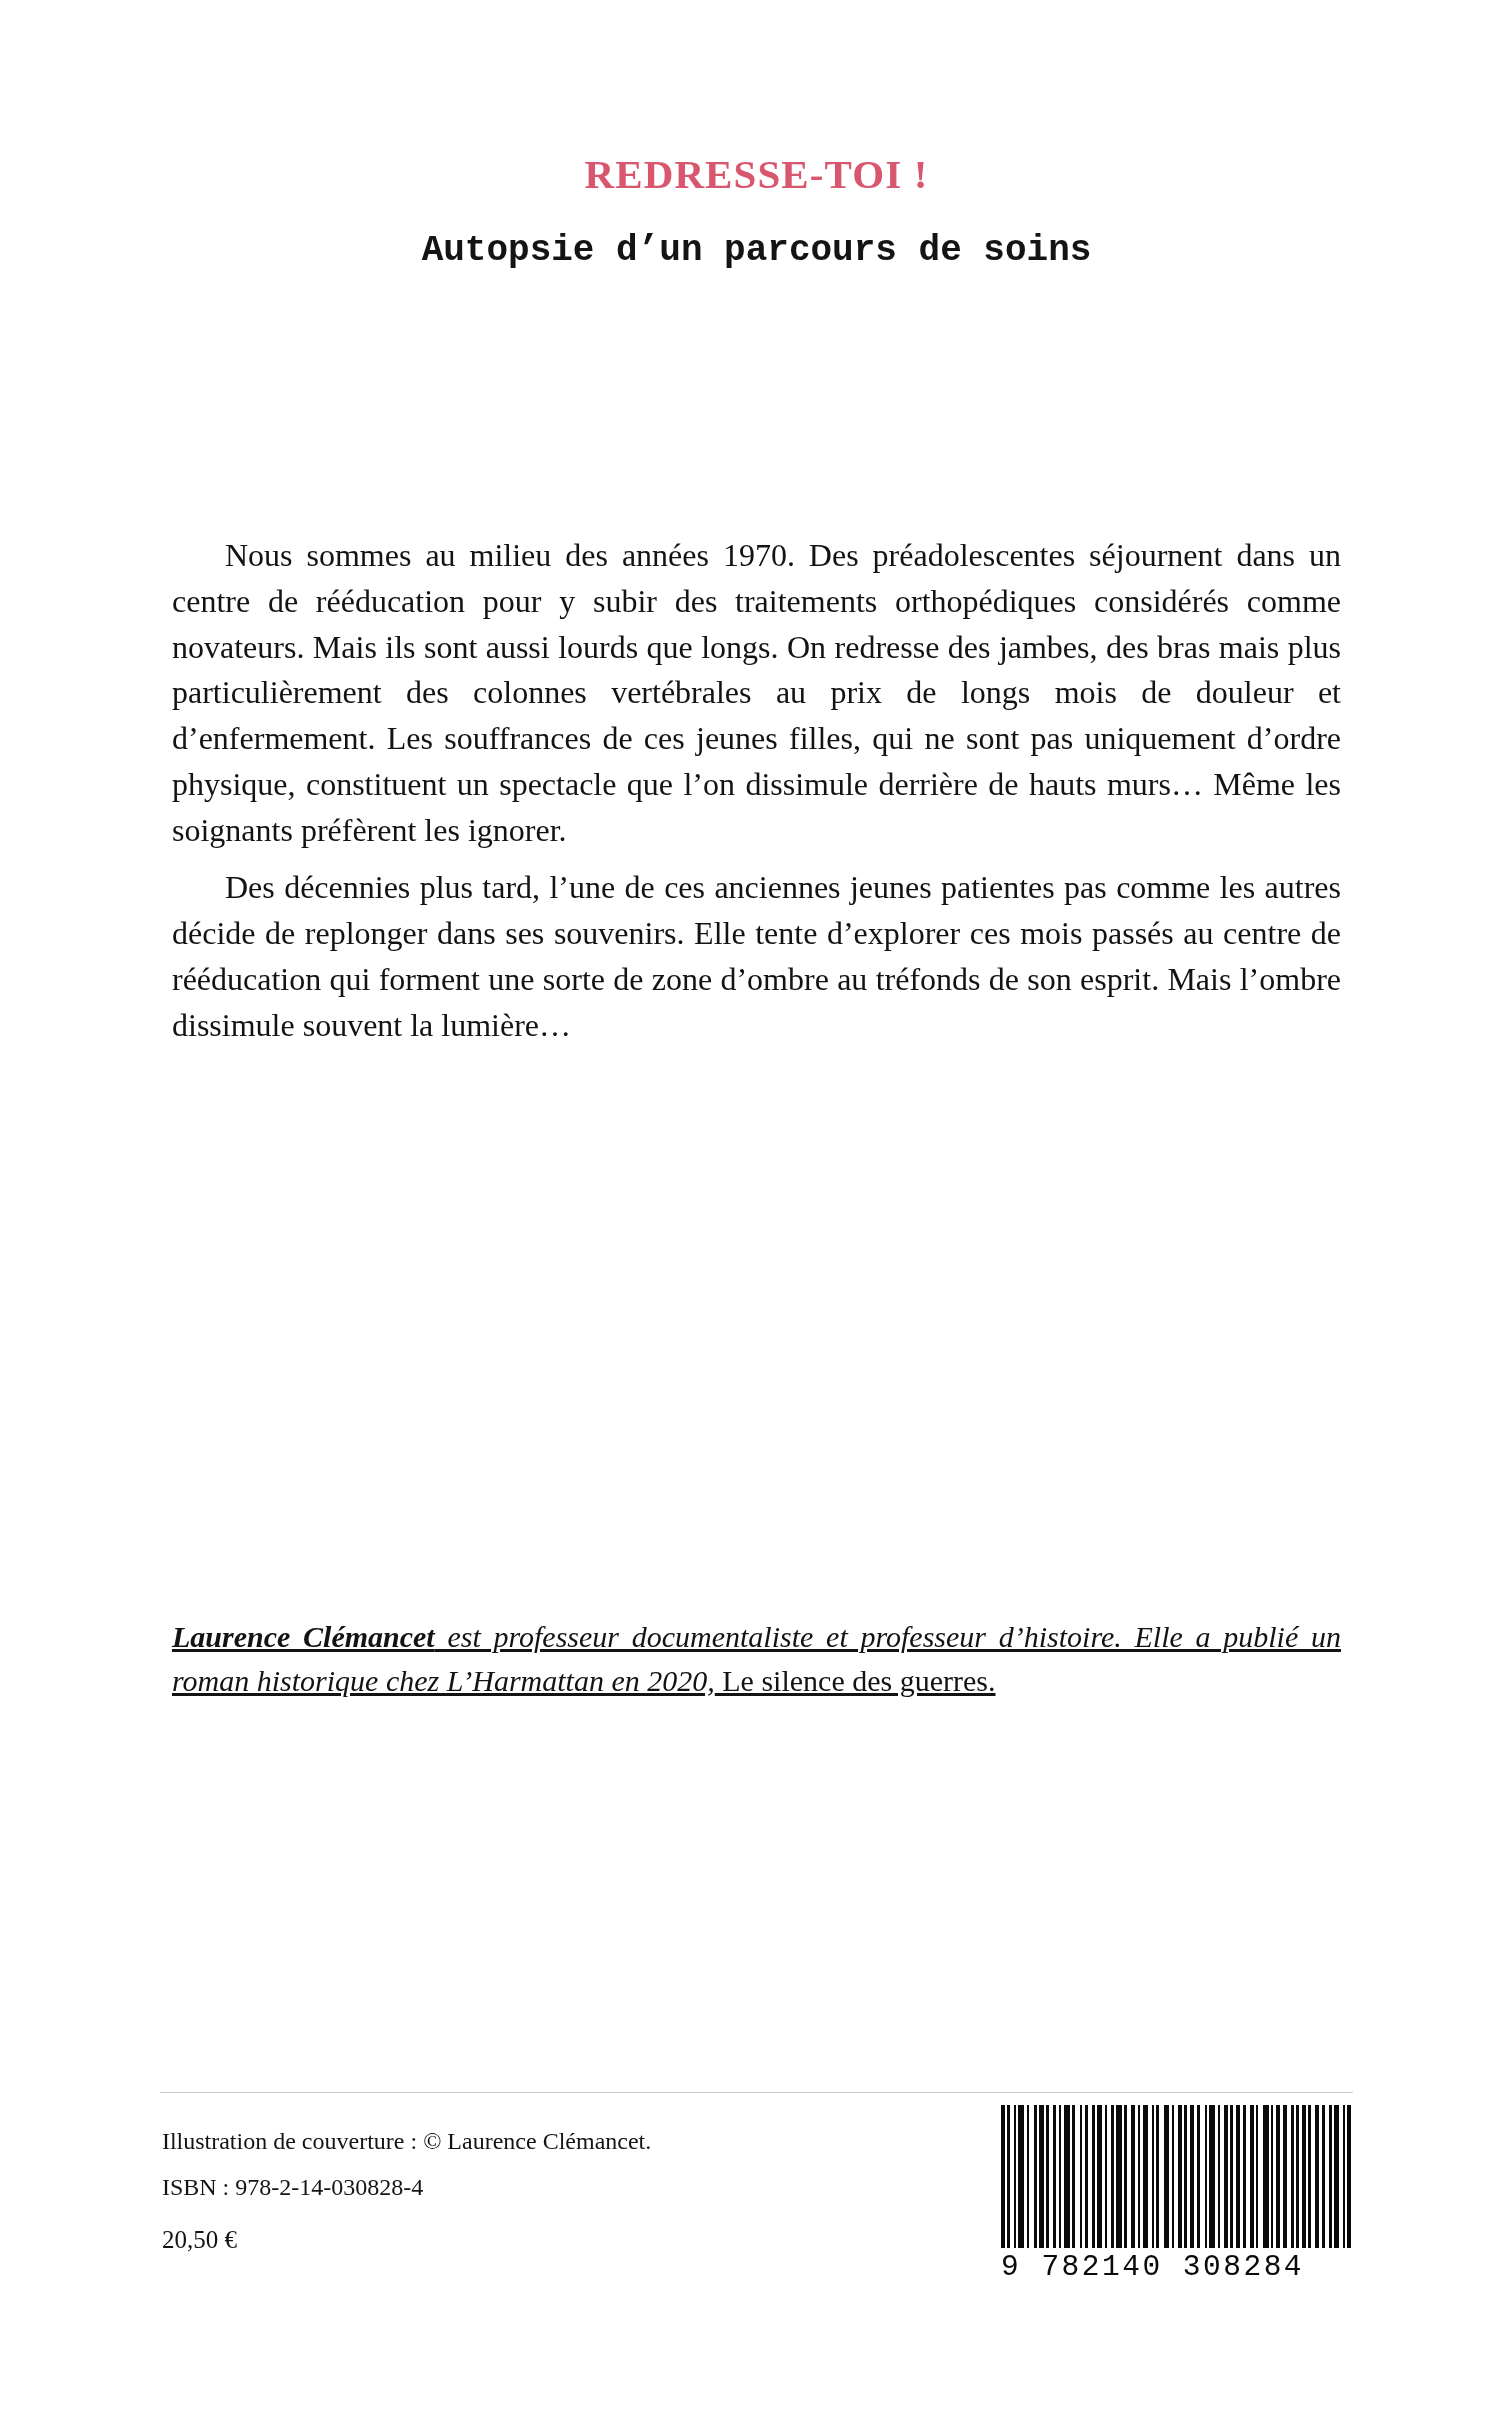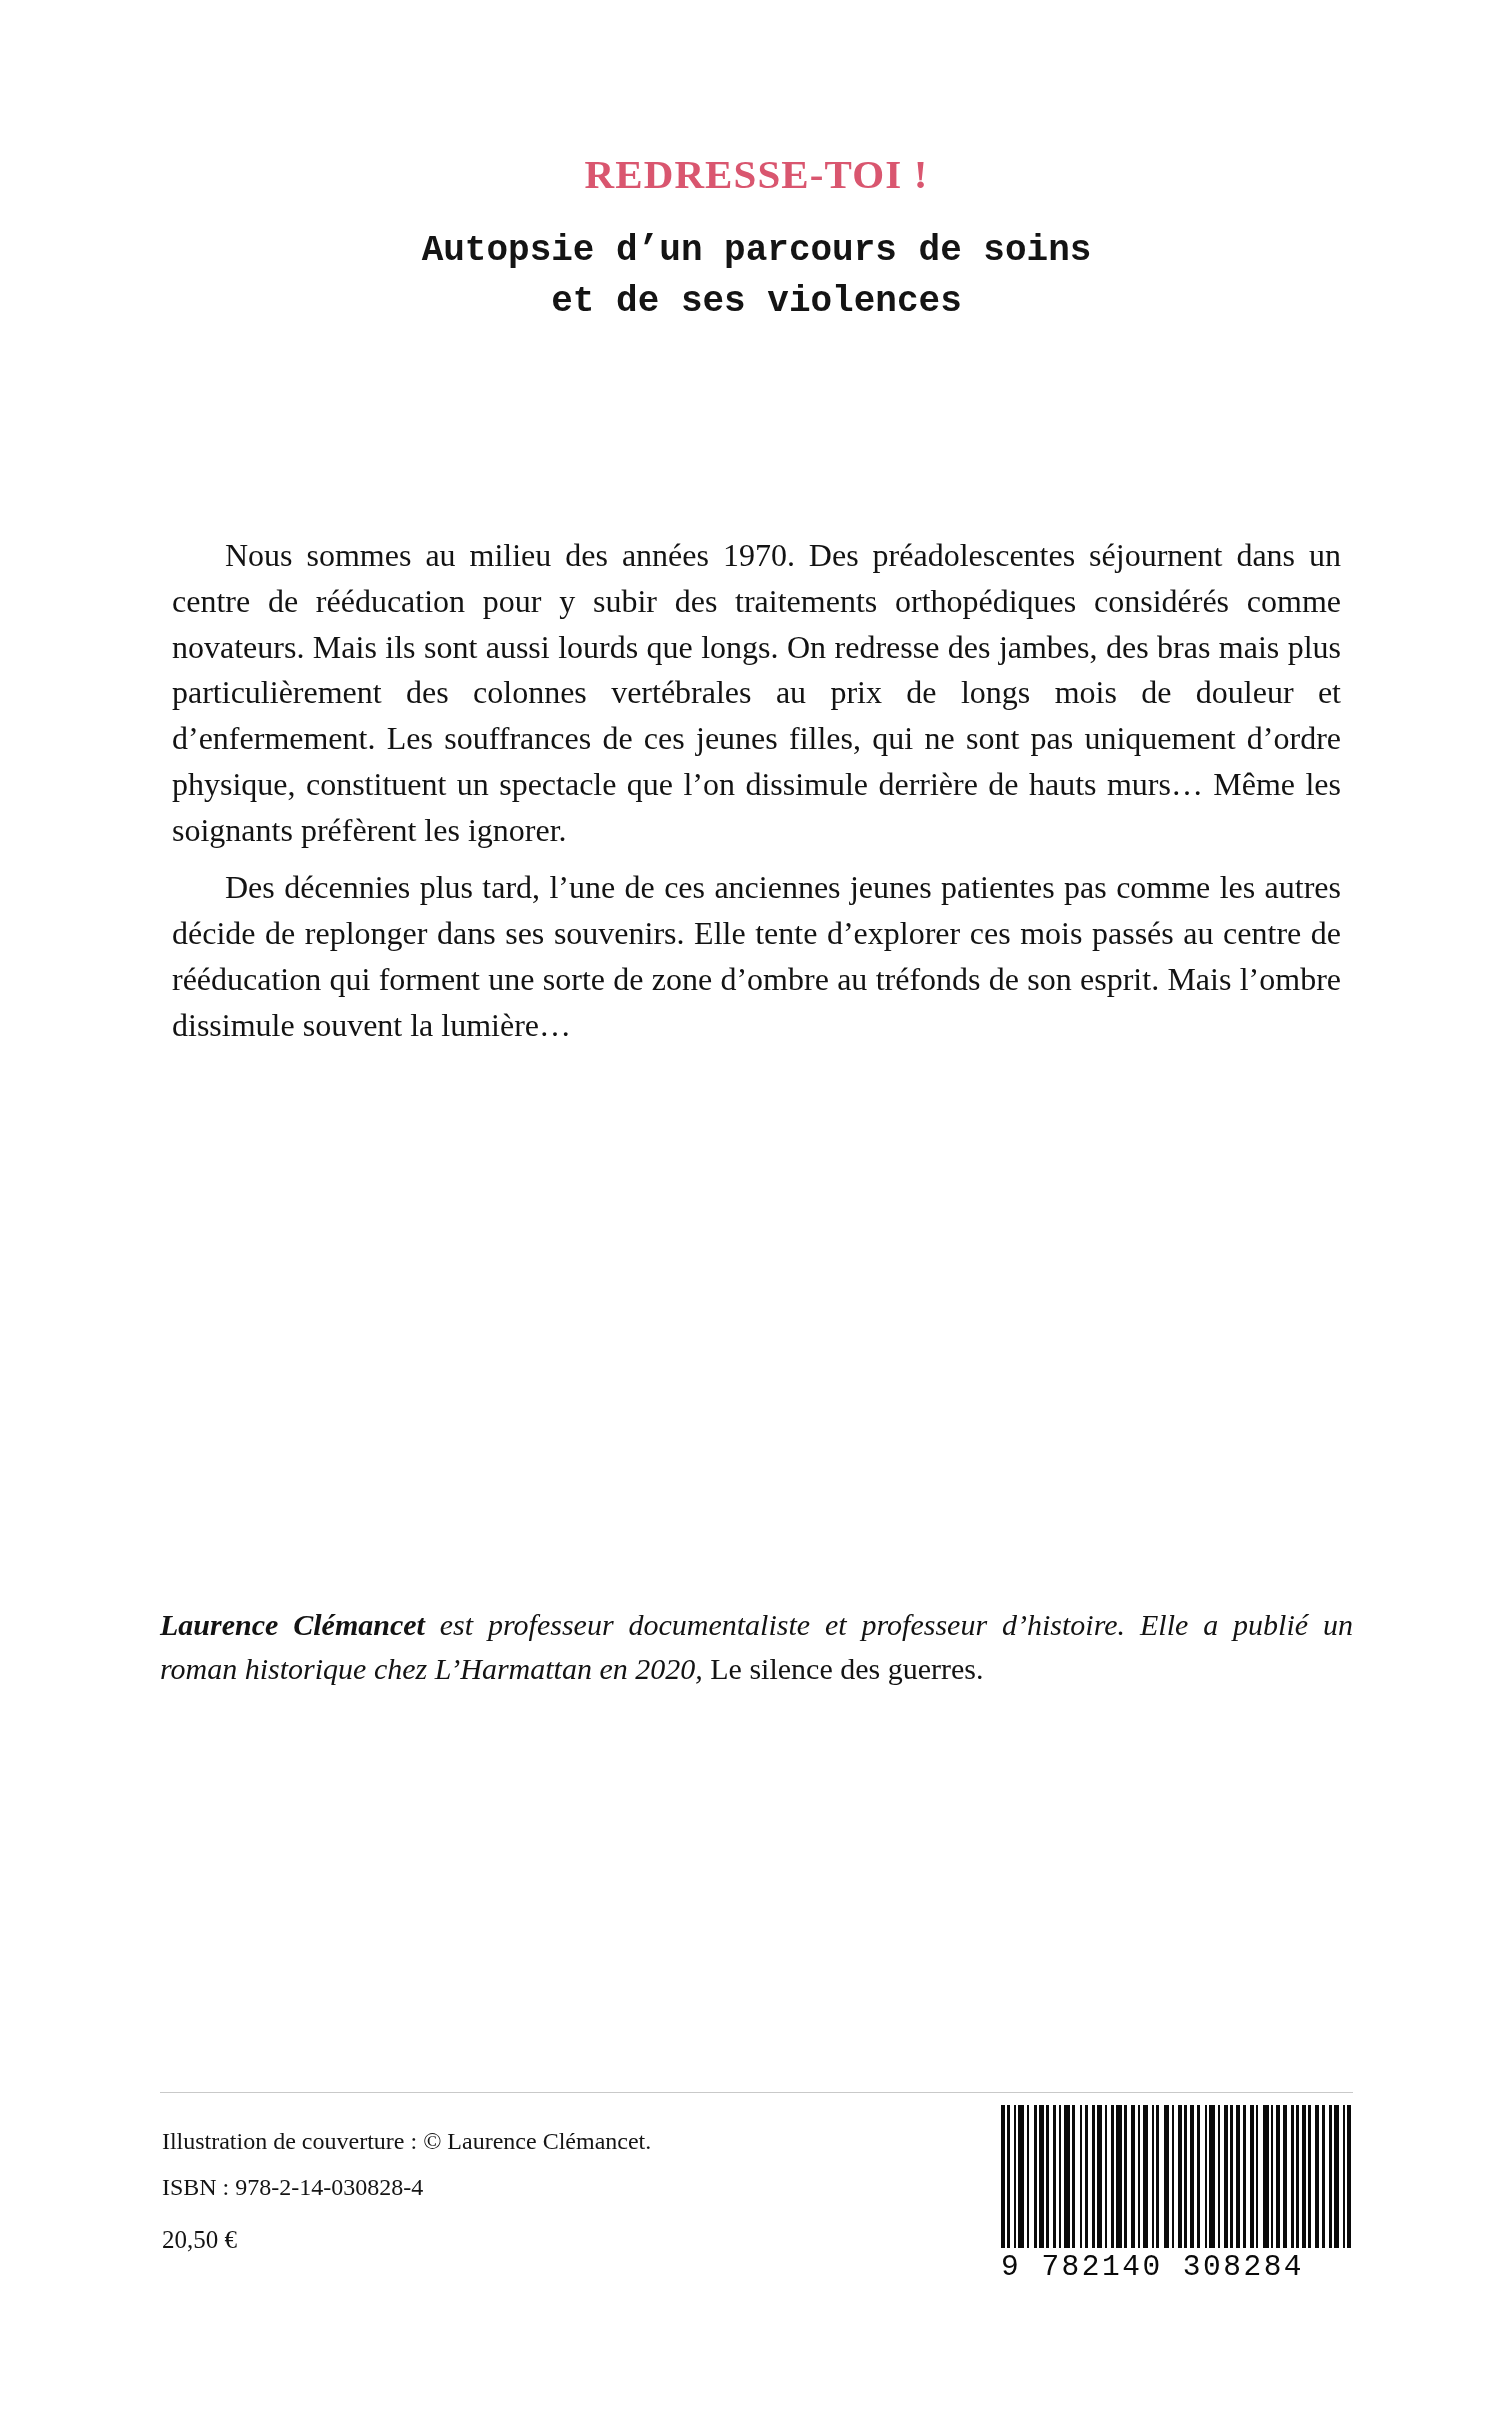--- a/index.html
+++ b/index.html
@@ -153,7 +153,6 @@
     <h1 class="main-title">REDRESSE-TOI !</h1>
     <h2 class="subtitle">
       <span class="subtitle-line">Autopsie d’un parcours de soins</span>
-      <span class="subtitle-line">et de ses violences</span>
     </h2>
   </div>
 

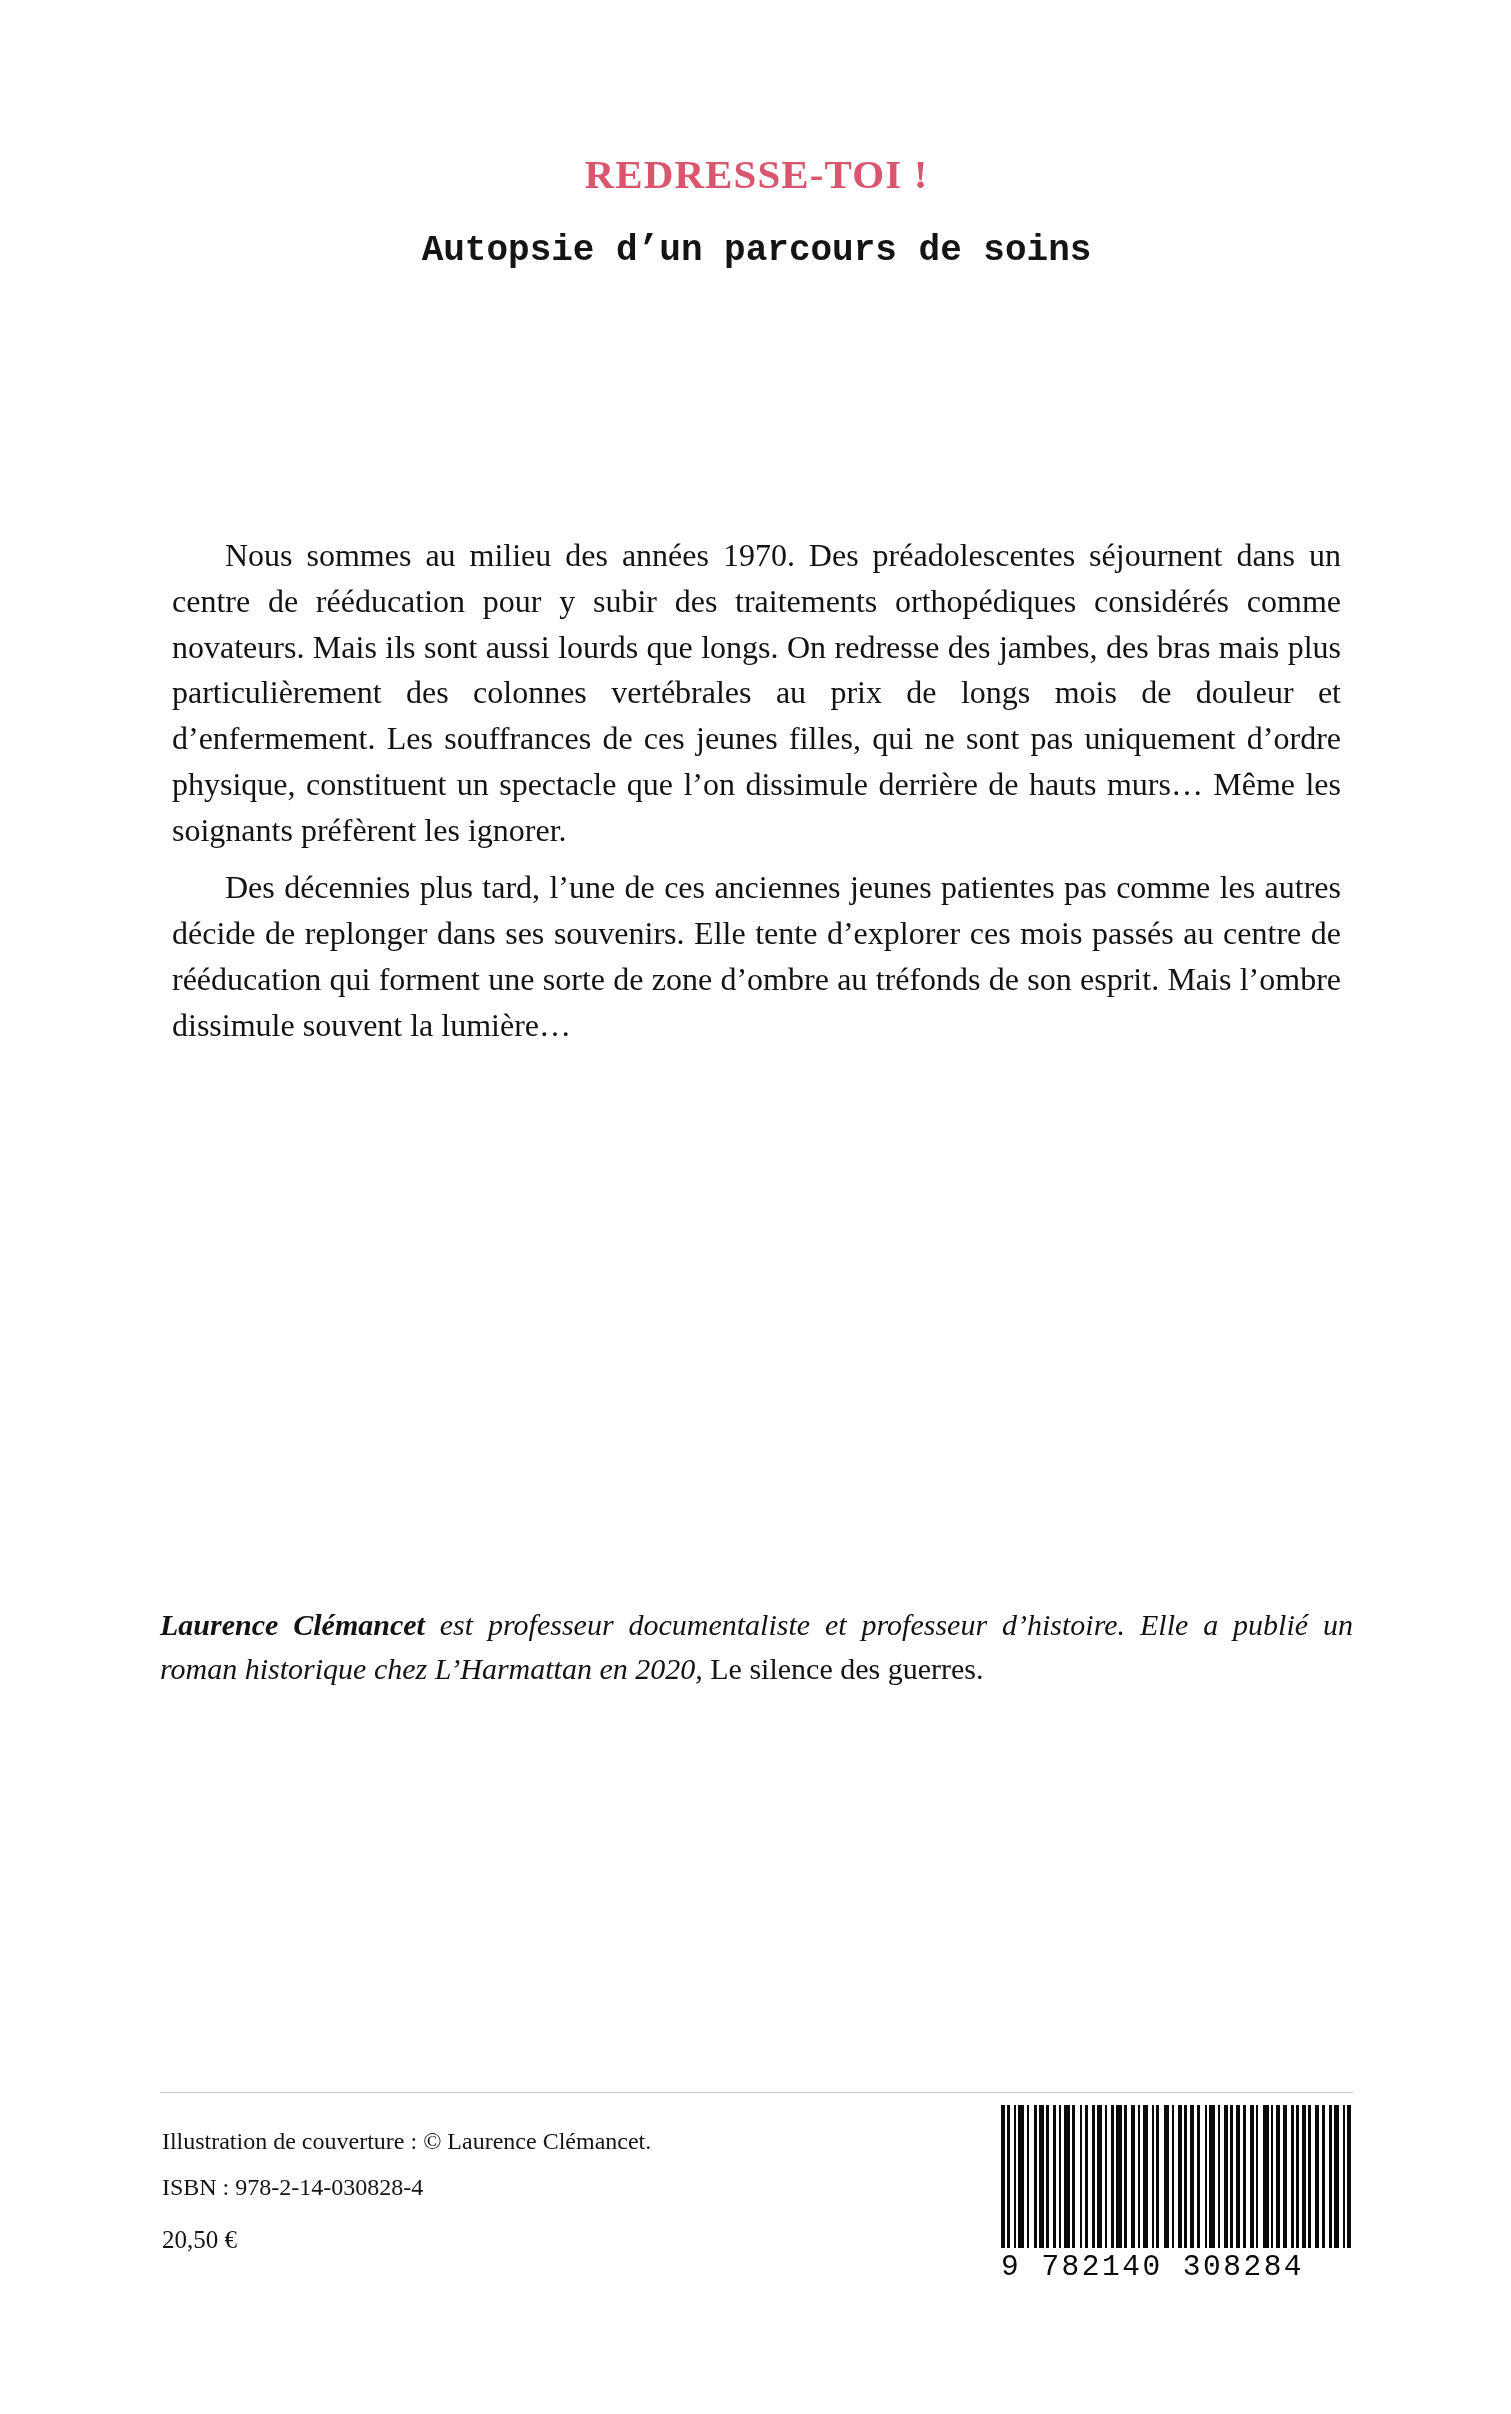--- a/index.html
+++ b/index.html
@@ -78,7 +78,7 @@
     text-align: justify;
     color: #131313;
   }
-  .author-note p { margin: 0; }
+  .author-note p { margin: 12px; text-decoration: underline; }
   .author-name {
     font-weight: bold;
     font-style: italic;

